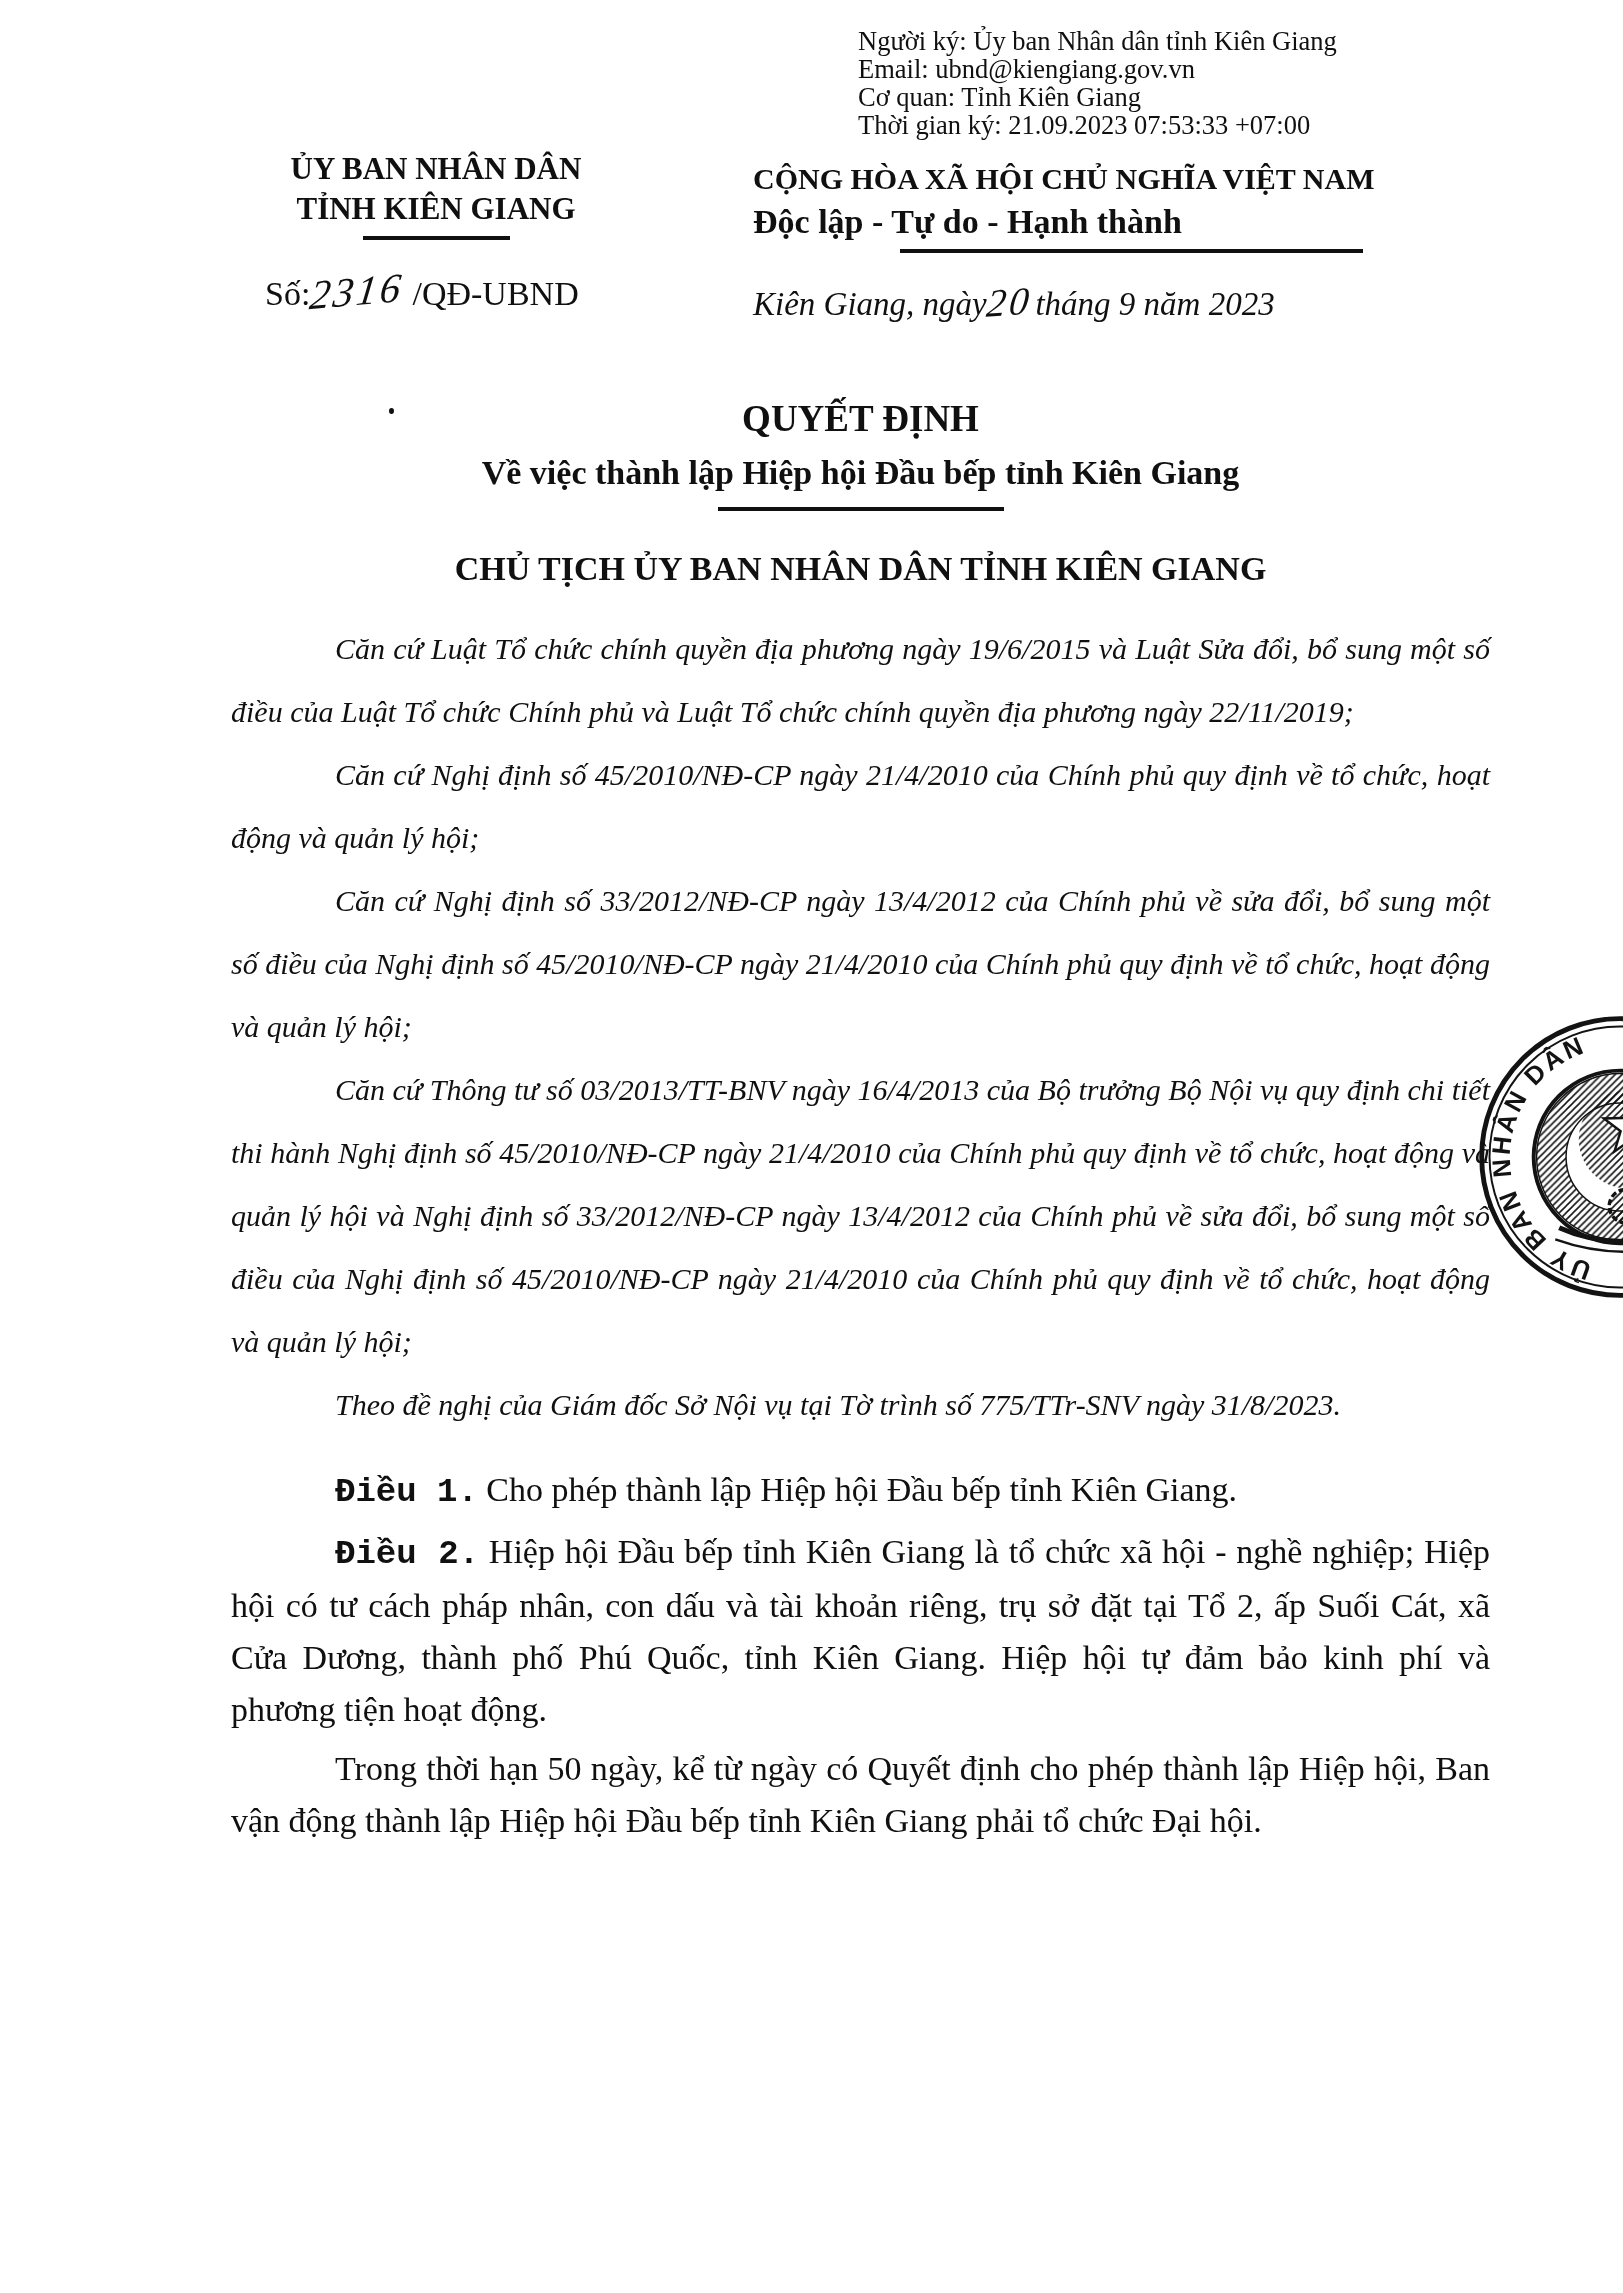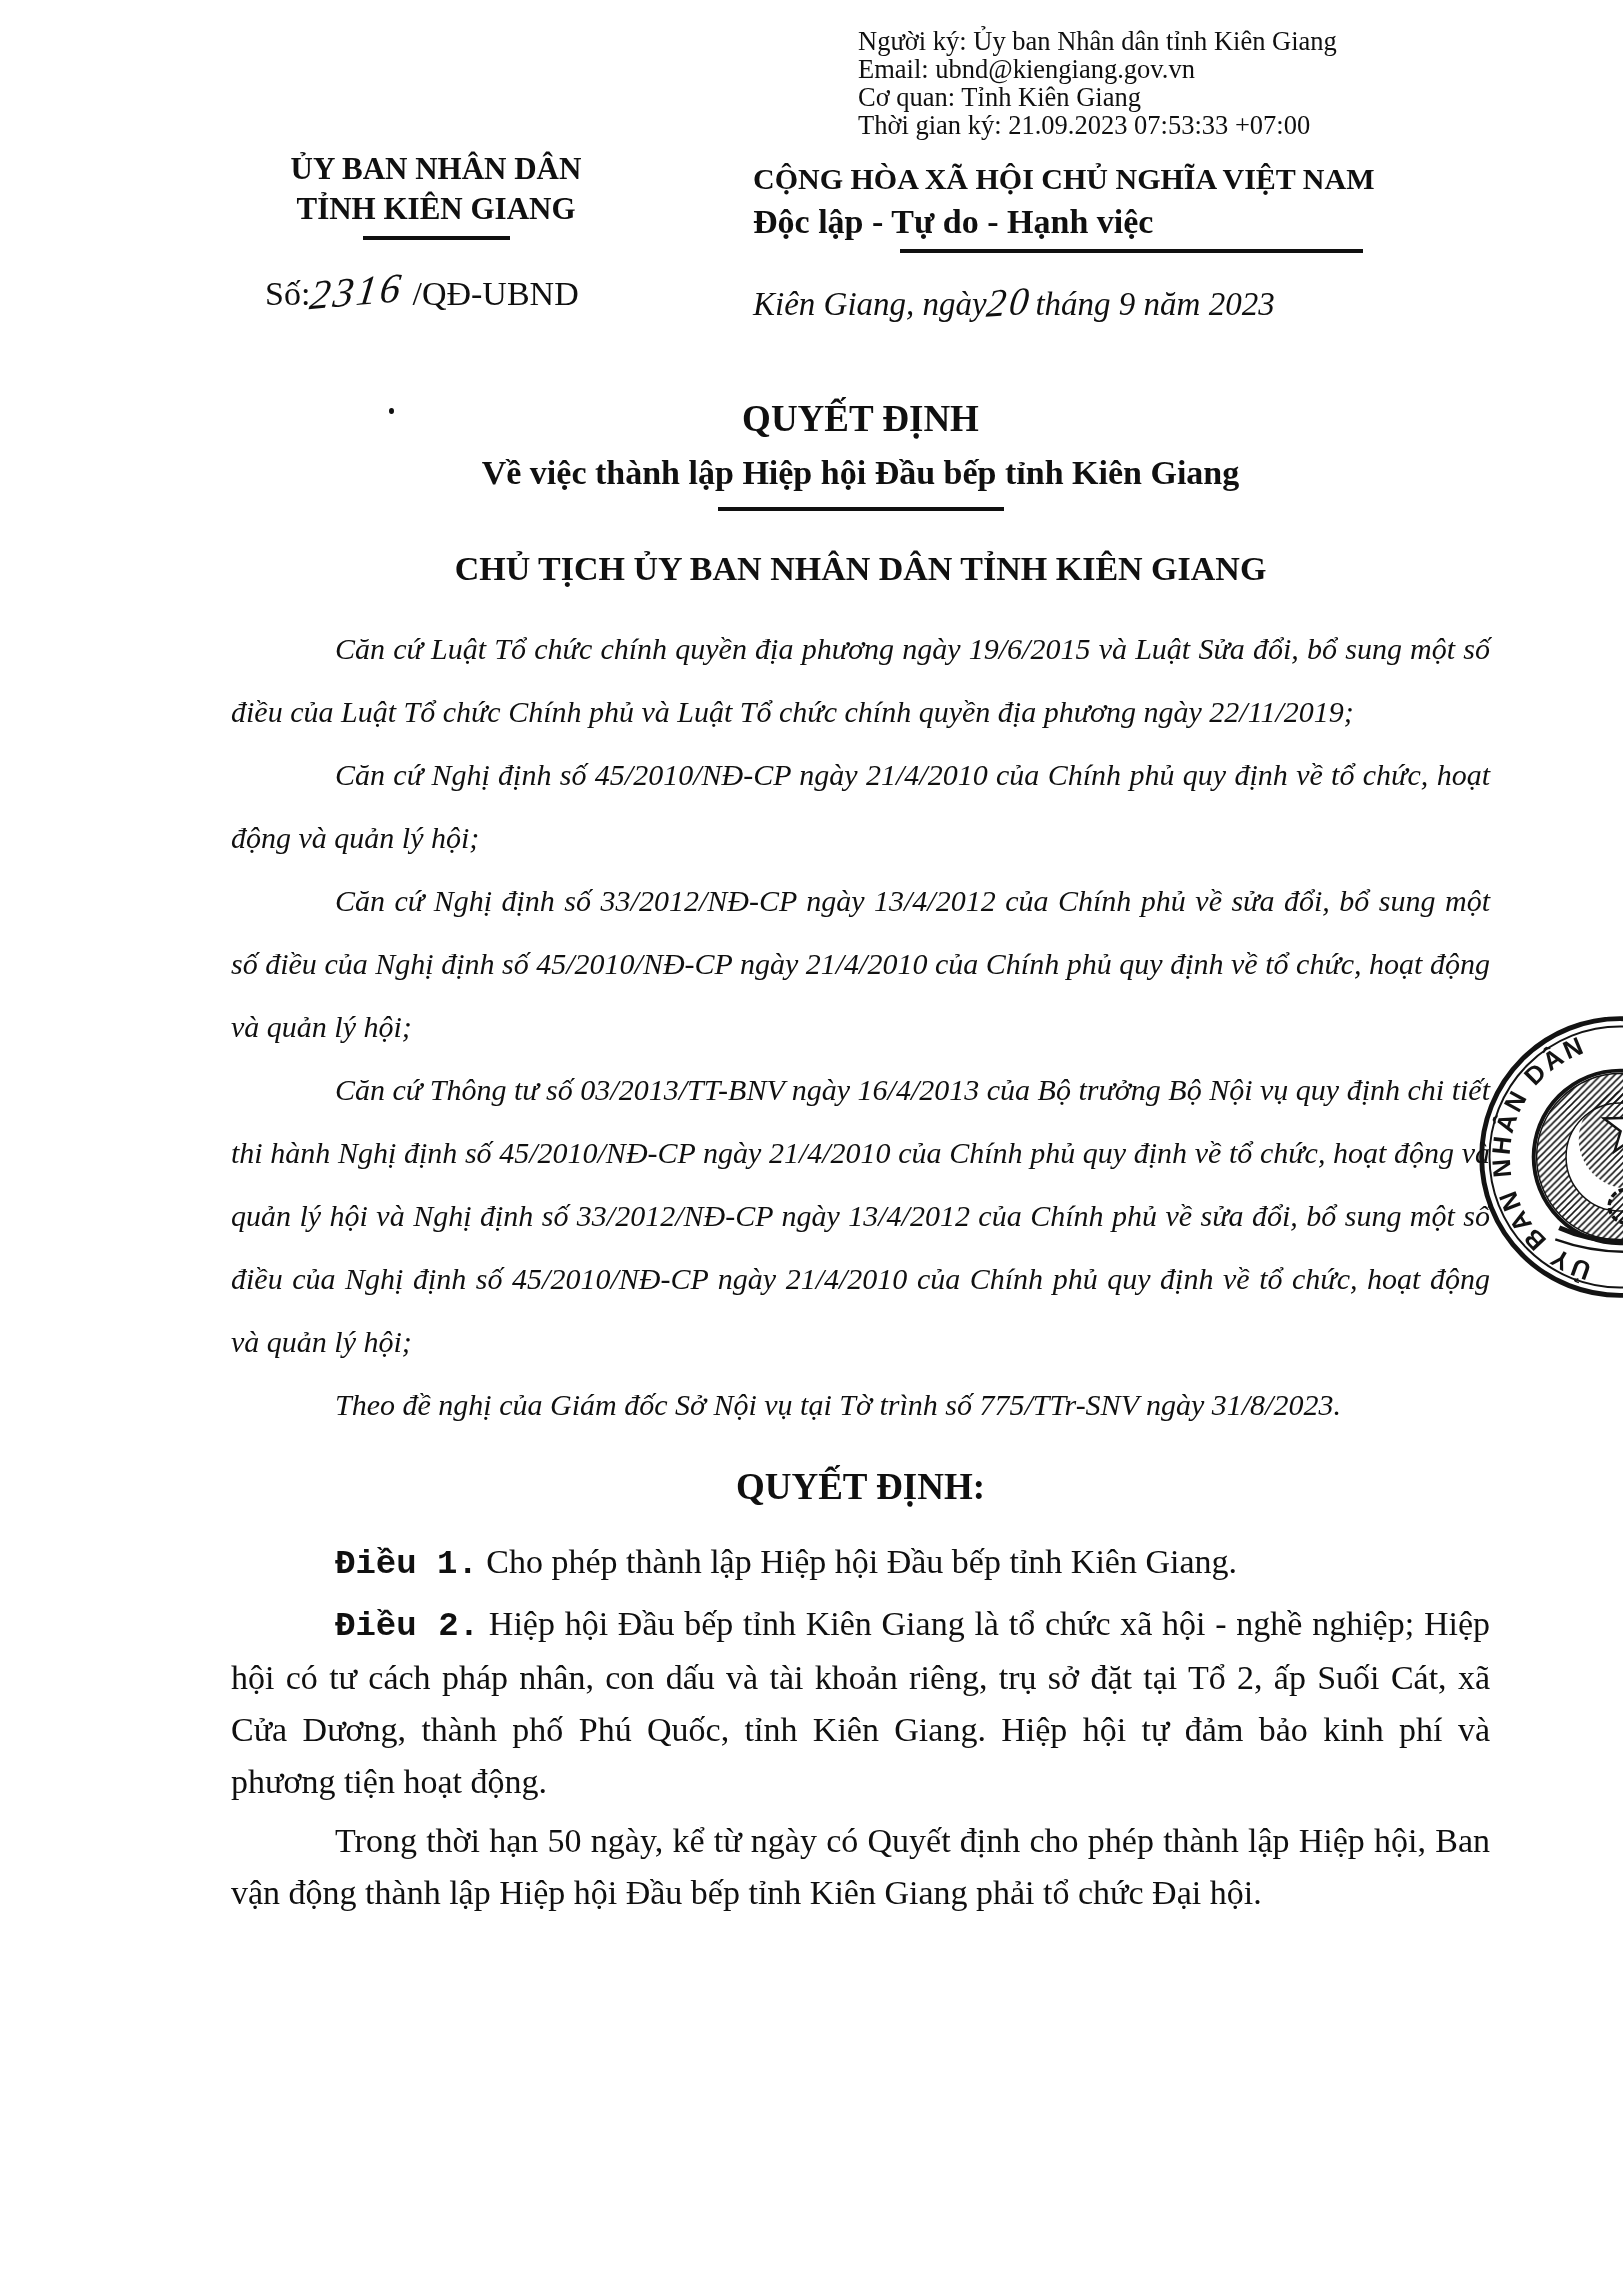--- a/index.html
+++ b/index.html
@@ -80,7 +80,7 @@
 
 <div class="republic">
   <div class="republic-l1">CỘNG HÒA XÃ HỘI CHỦ NGHĨA VIỆT NAM</div>
-  <div class="republic-l2">Độc lập - Tự do - Hạnh việc</div>
+  <div class="republic-l2">Độc lập - Tự do - Hạnh thành</div>
   <div class="republic-rule"></div>
   <div class="dateline"><span>Kiên Giang, ngày</span><span class="hand hand-day">20</span><span>tháng 9 năm 2023</span></div>
 </div>

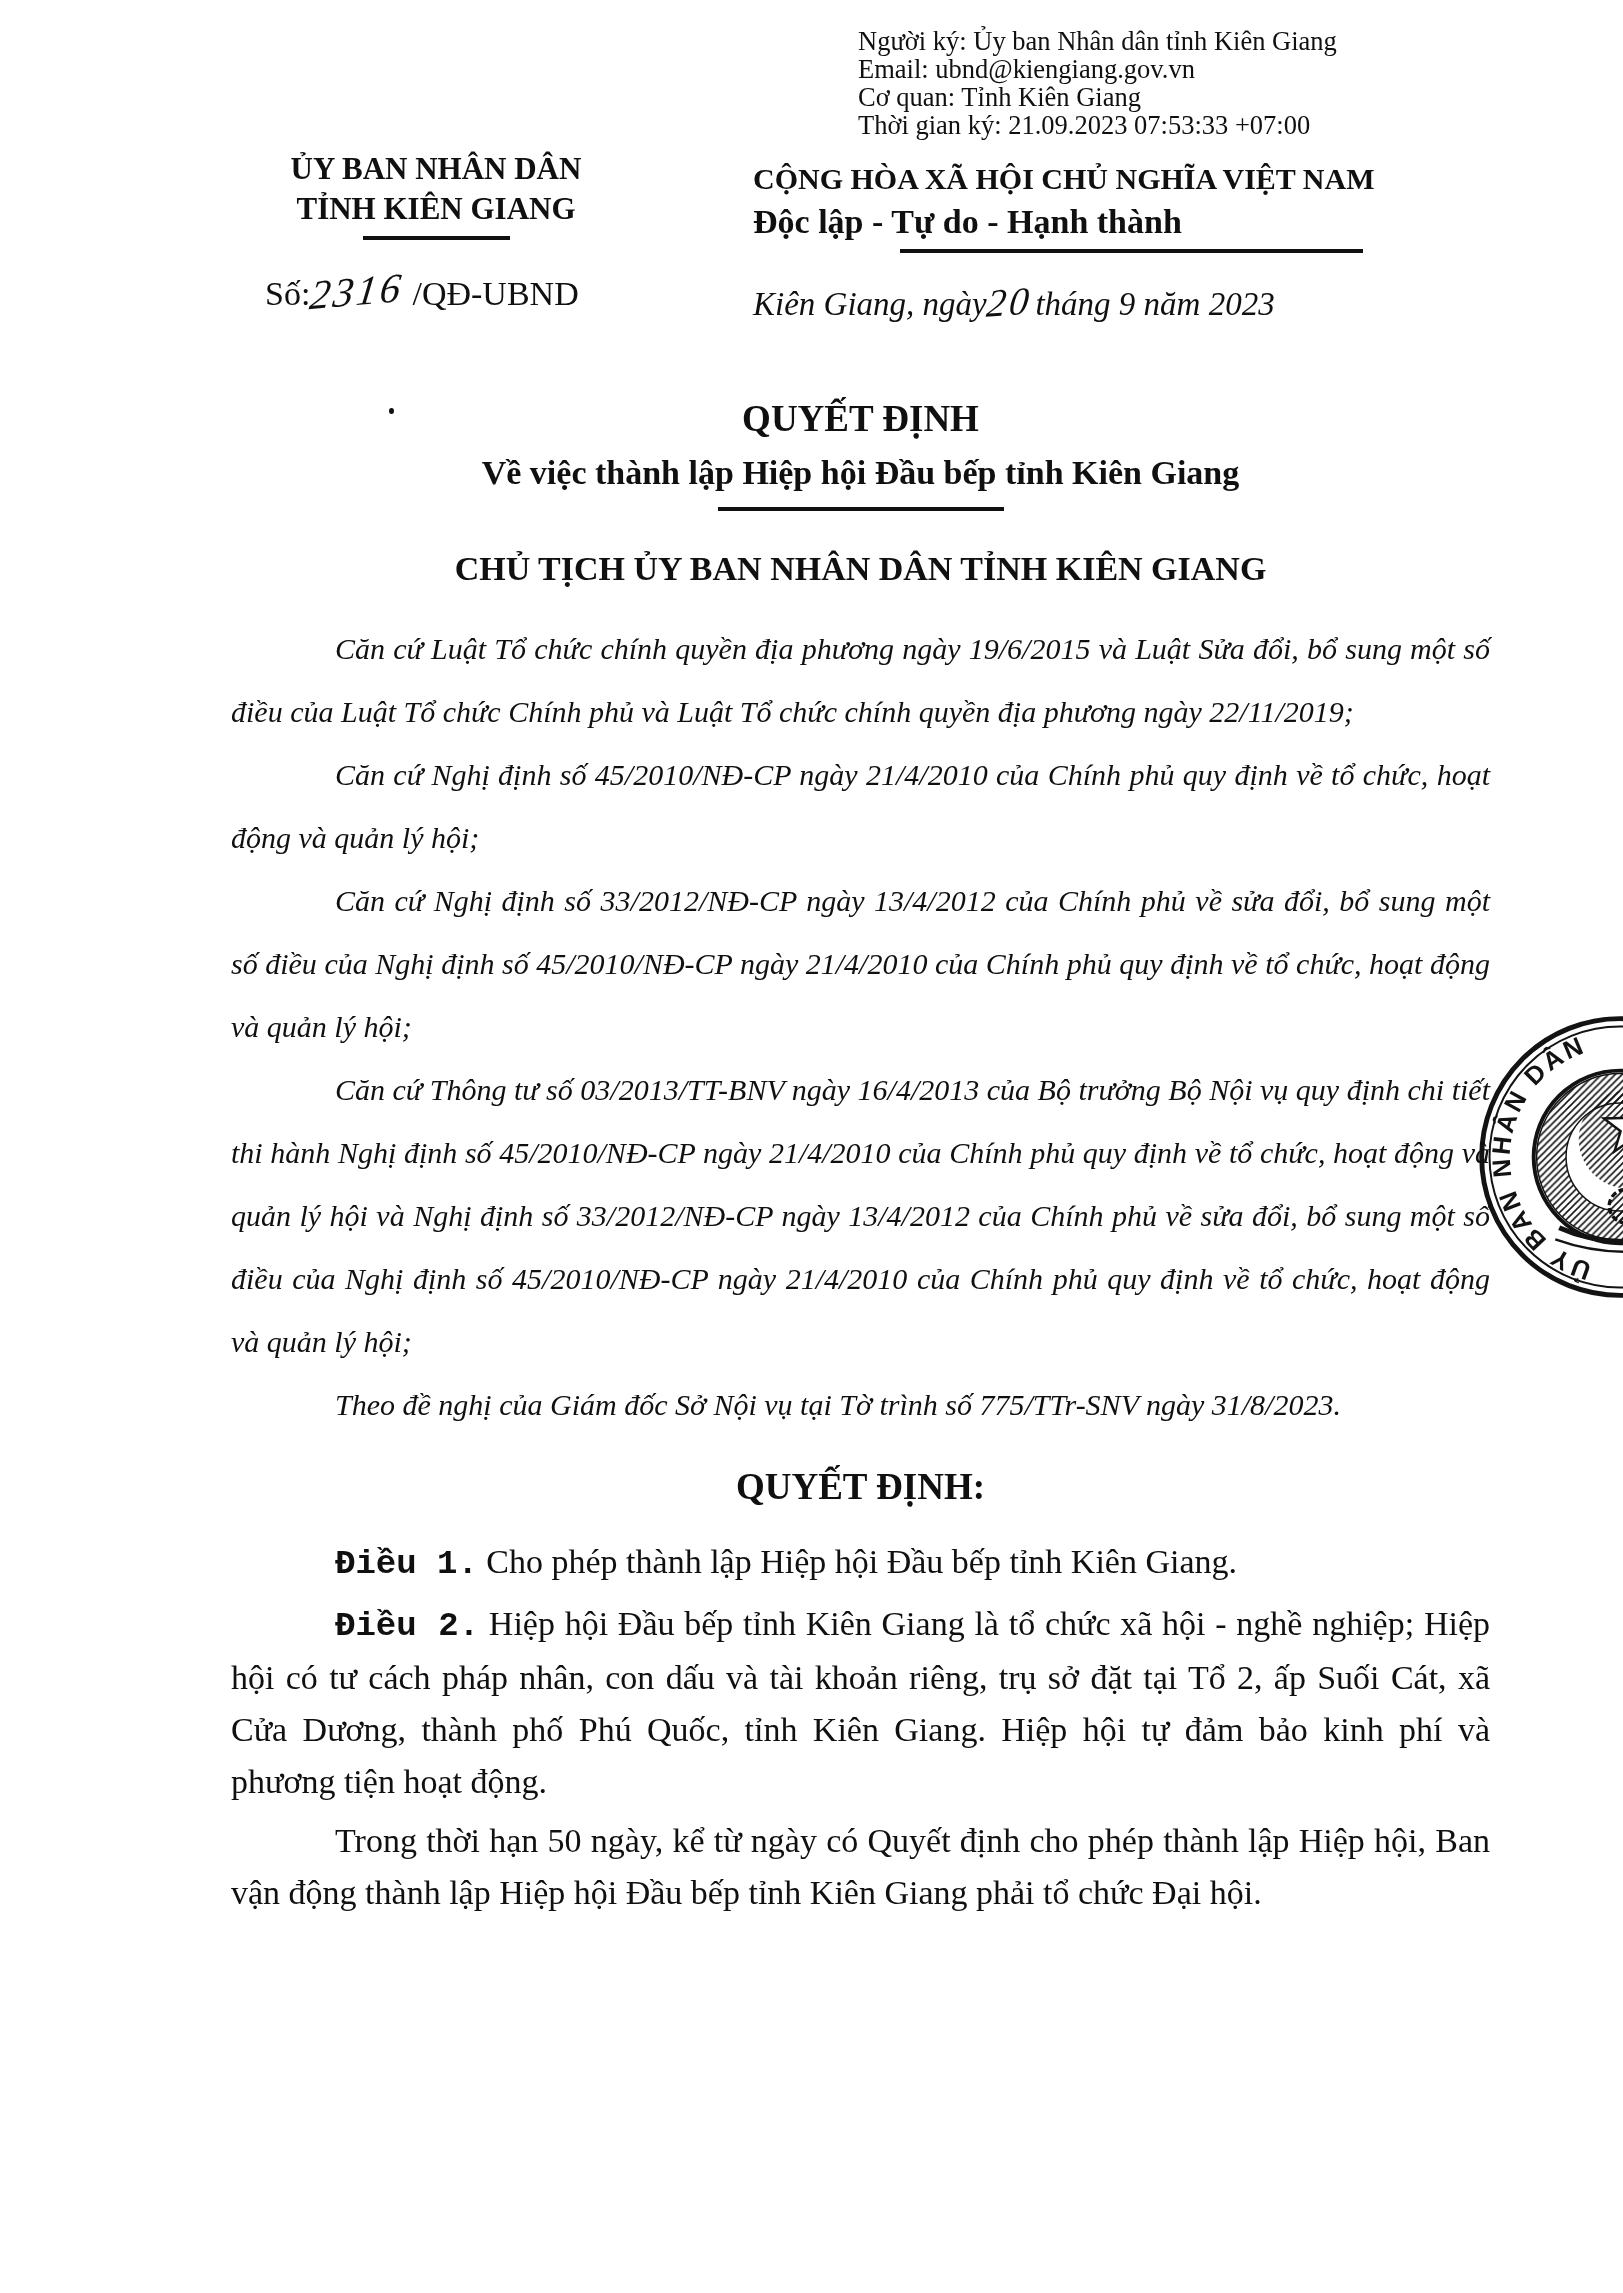--- a/index.html
+++ b/index.html
@@ -101,7 +101,6 @@
     <p>Theo đề nghị của Giám đốc Sở Nội vụ tại Tờ trình số 775/TTr-SNV ngày 31/8/2023.</p>
   </div>
 
-  <div class="decision-heading">QUYẾT ĐỊNH:</div>
 
   <div class="articles">
     <p><span class="label">Điều 1.</span><span> Cho phép thành lập Hiệp hội Đầu bếp tỉnh Kiên Giang.</span></p>

